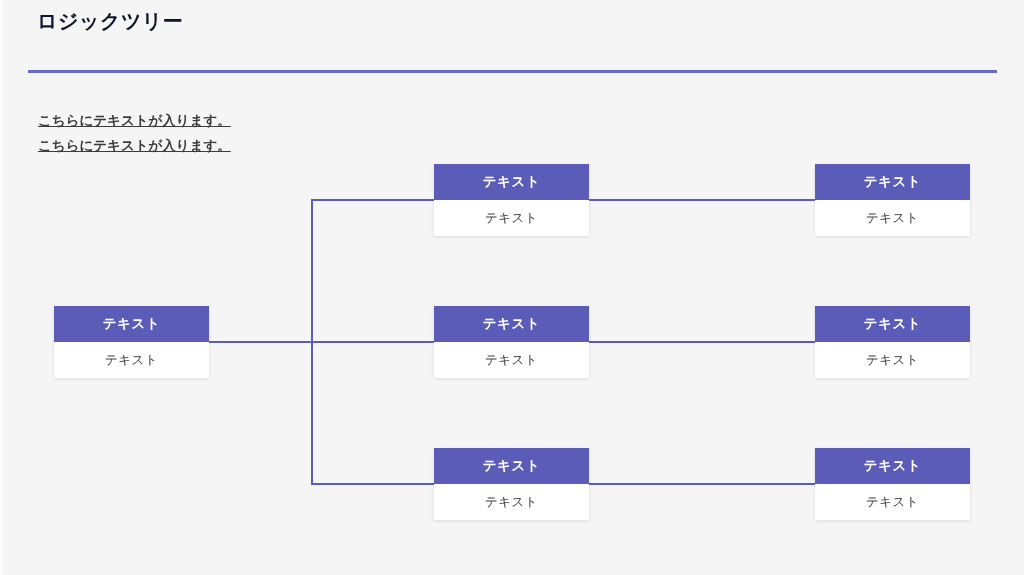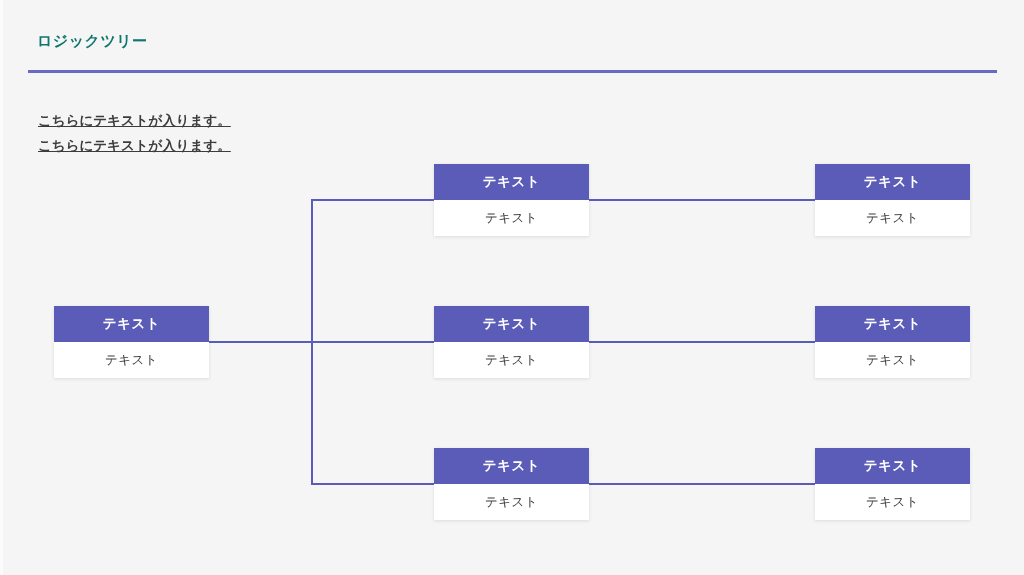--- a/index.html
+++ b/index.html
@@ -34,10 +34,10 @@
   .title {
     position: absolute;
     left: 37px;
-    top: 32px;
-    font-size: 15px;
+    top: 8px;
+    font-size: 20px;
     font-weight: bold;
-    color: #0f766e;
+    color: #0f172a;
     letter-spacing: 0.5px;
     white-space: nowrap;
   }

